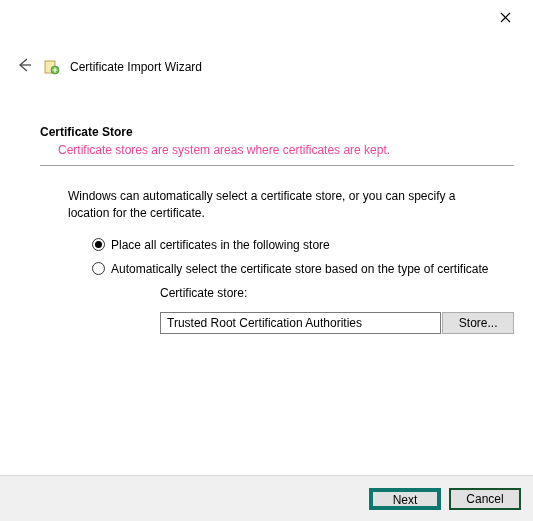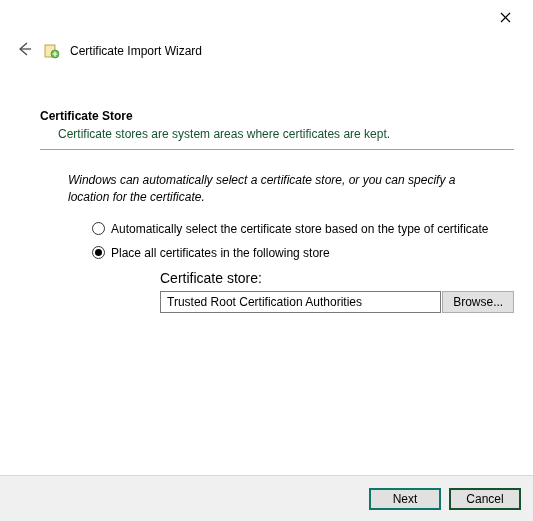--- a/index.html
+++ b/index.html
@@ -36,7 +36,7 @@
       align-items: center;
       padding: 4px 14px 8px 14px;
       gap: 10px;
-      margin-top: 2px;
+      margin-top: 18px;
     }
     .back-arrow {
       font-size: 18px;

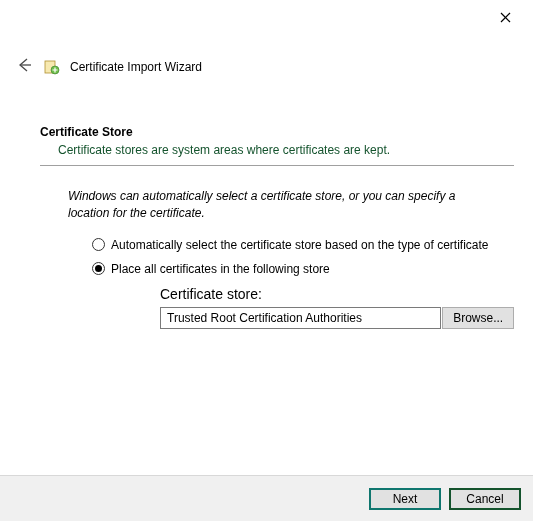--- a/index.html
+++ b/index.html
@@ -64,7 +64,7 @@
     }
     .section-sub {
       font-size: 12px;
-      color: #14532d;
+      color: #ec4899;
       margin: 0 0 8px 18px;
     }
     .hr {

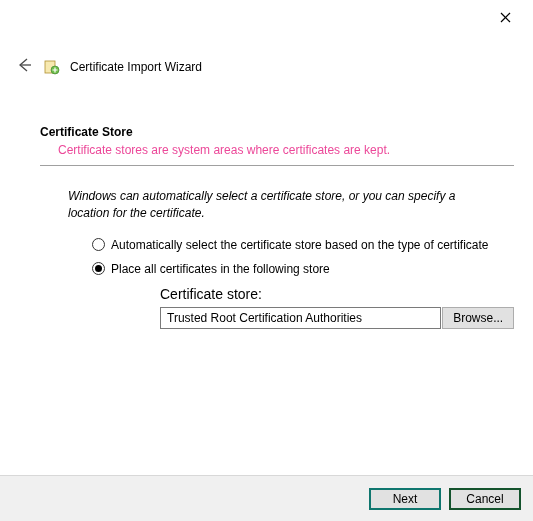--- a/index.html
+++ b/index.html
@@ -78,7 +78,6 @@
       margin: 7px 0 16px 28px;
       line-height: 1.4;
       max-width: 420px;
-      font-style: italic;
     }
     .radio-group {
       margin-left: 52px;

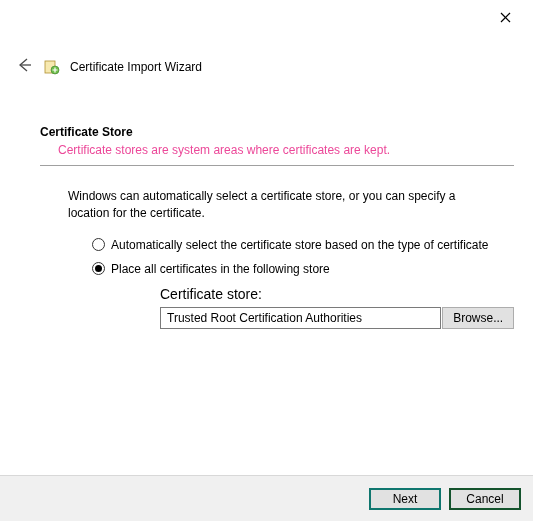--- a/index.html
+++ b/index.html
@@ -202,12 +202,12 @@
 
   <div class="radio-group">
     <div class="radio-row">
+      <span class="radio-circle selected"></span>
+      <span class="radio-label">Place all certificates in the following store</span>
+    </div>
+    <div class="radio-row">
       <span class="radio-circle"></span>
       <span class="radio-label">Automatically select the certificate store based on the type of certificate</span>
-    </div>
-    <div class="radio-row">
-      <span class="radio-circle selected"></span>
-      <span class="radio-label">Place all certificates in the following store</span>
     </div>
 
     <div class="store-block">

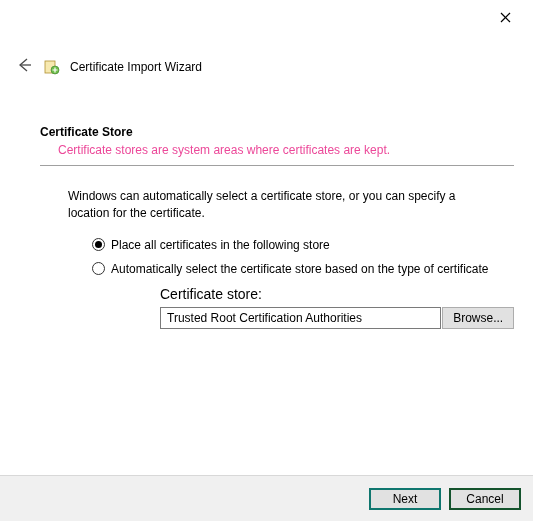--- a/index.html
+++ b/index.html
@@ -114,8 +114,8 @@
       margin-top: 6px;
     }
     .store-label {
-      font-size: 14px;
-      margin-bottom: 5px;
+      font-size: 12px;
+      margin-bottom: 12px;
     }
     .store-row {
       display: flex;

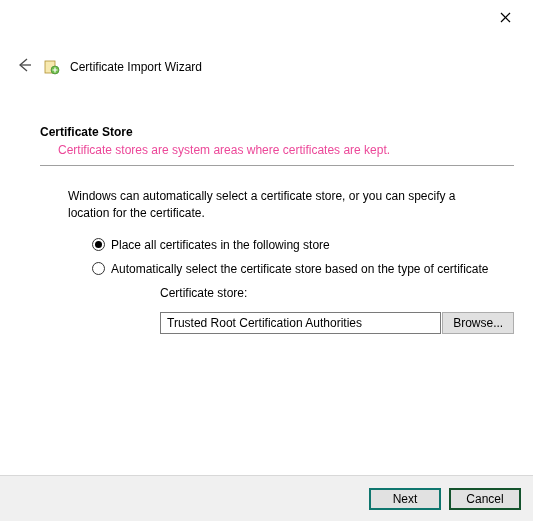--- a/index.html
+++ b/index.html
@@ -214,7 +214,7 @@
       <div class="store-label">Certificate store:</div>
       <div class="store-row">
         <input class="store-input" type="text" readonly="" value="Trusted Root Certification Authorities" style="">
-        <button class="browse-btn">Browse...</button>
+        <button class="browse-btn">Store...</button>
       </div>
     </div>
   </div>

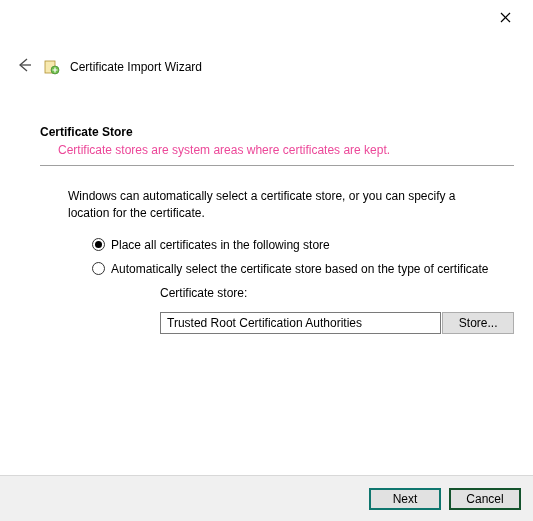--- a/index.html
+++ b/index.html
@@ -163,7 +163,7 @@
       cursor: pointer;
     }
     .footer-btn.primary {
-      border: 2px solid #0f766e;
+      border: 4px solid #0f766e;
     }
   </style>
 </head>

